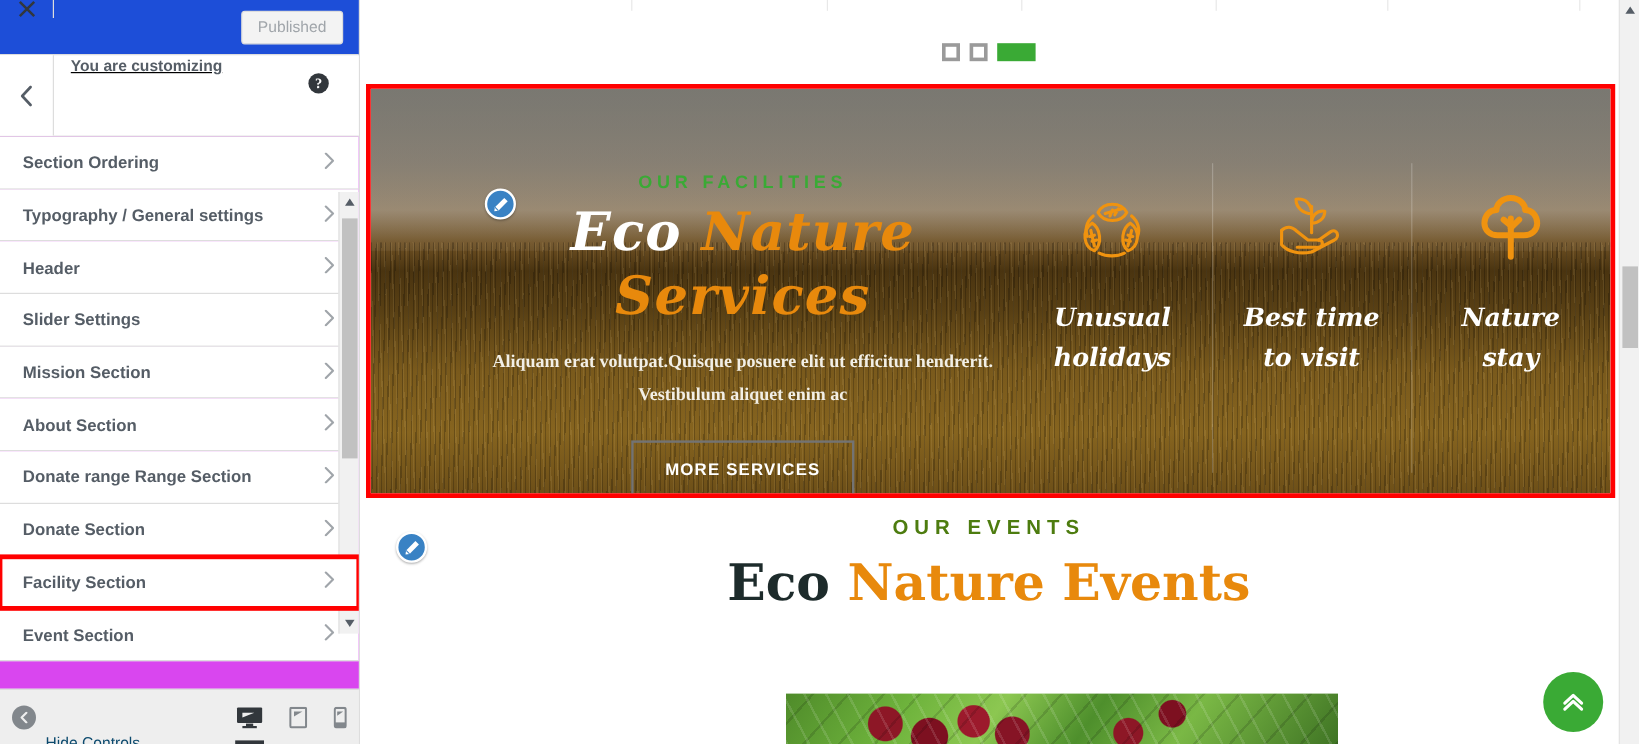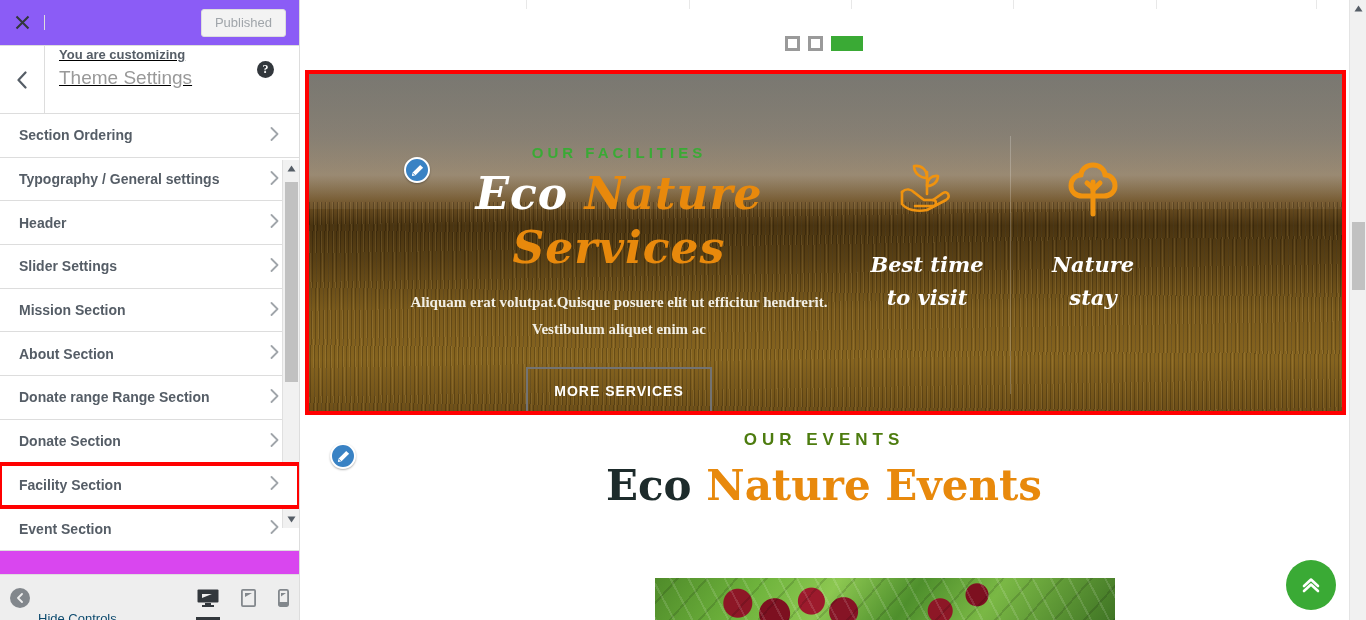--- a/index.html
+++ b/index.html
@@ -20,8 +20,8 @@
     border-right: 1px solid #ddd;
   }
   .cp-header {
-    height: 46px; background: #8b5cf6;
-    display: flex; align-items: center;
+    height: 46px; background: #1d4ed8;
+    display: flex; align-items: flex-start;
     border-bottom: 1px solid #ddd;
     flex: 0 0 46px;
   }

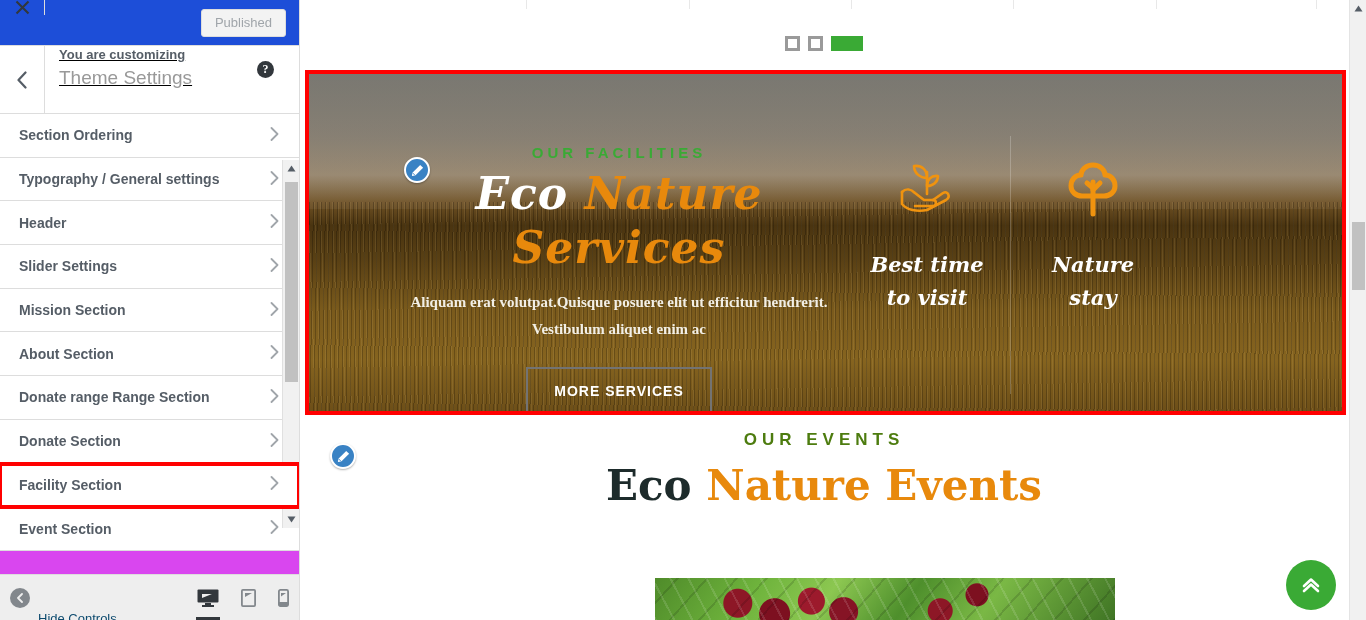--- a/index.html
+++ b/index.html
@@ -275,7 +275,6 @@
       </div>
       <div class="cp-title-text">
         <div class="cp-sub">You are customizing</div>
-        <div class="cp-main-title">Theme Settings</div>
         <div class="cp-help">?</div>
       </div>
     </div>

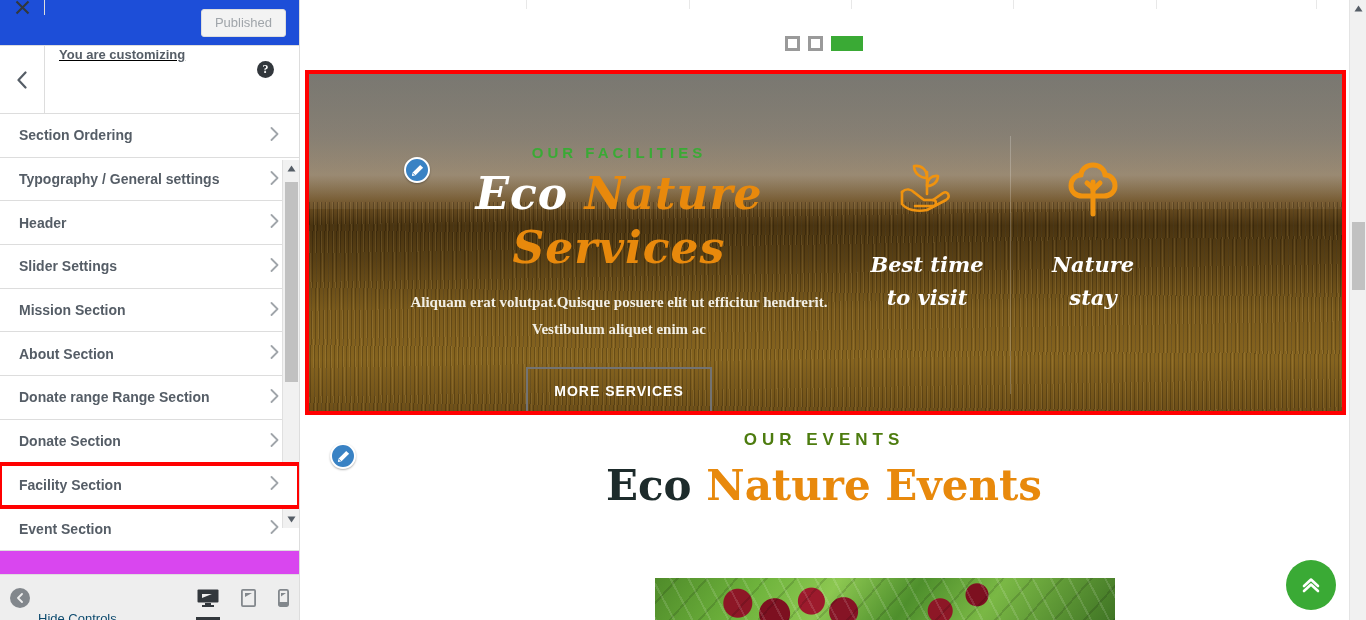--- a/index.html
+++ b/index.html
@@ -433,6 +433,27 @@
 
           <div class="fac-cols">
 
+            <div class="fac-col">
+              <div class="fac-icon">
+                <svg width="72" height="70" viewBox="0 0 72 70">
+                  <g fill="none" stroke="#f0930f" stroke-width="2.6" stroke-linecap="round" stroke-linejoin="round">
+                    <path d="M24 21 C29 12, 43 12, 48 21 C43 30, 29 30, 24 21 Z"></path>
+                    <path d="M30 22 L44 18 M34 24 L36 19 M38 23 L41 18"></path>
+                    <path d="M19 30 C26 34, 28 47, 21 53 C12 50, 10 36, 19 30 Z"></path>
+                    <path d="M18 36 L21 49 M17 41 L21 40 M19 45 L23 44"></path>
+                    <path d="M51 30 C60 36, 58 50, 49 53 C42 47, 44 34, 51 30 Z"></path>
+                    <path d="M52 36 L49 49 M53 41 L49 40 M51 45 L47 44"></path>
+                    <path d="M20 24 C14 29, 13 36, 15 41"></path>
+                    <path d="M52 24 C58 29, 59 36, 57 41"></path>
+                    <path d="M25 55 C31 58, 40 58, 46 55"></path>
+                  </g>
+                </svg>
+              </div>
+              <div class="fac-col-label">
+                <div>Unusual</div>
+                <div>holidays</div>
+              </div>
+            </div>
 
             <div class="fac-col">
               <div class="fac-icon">

